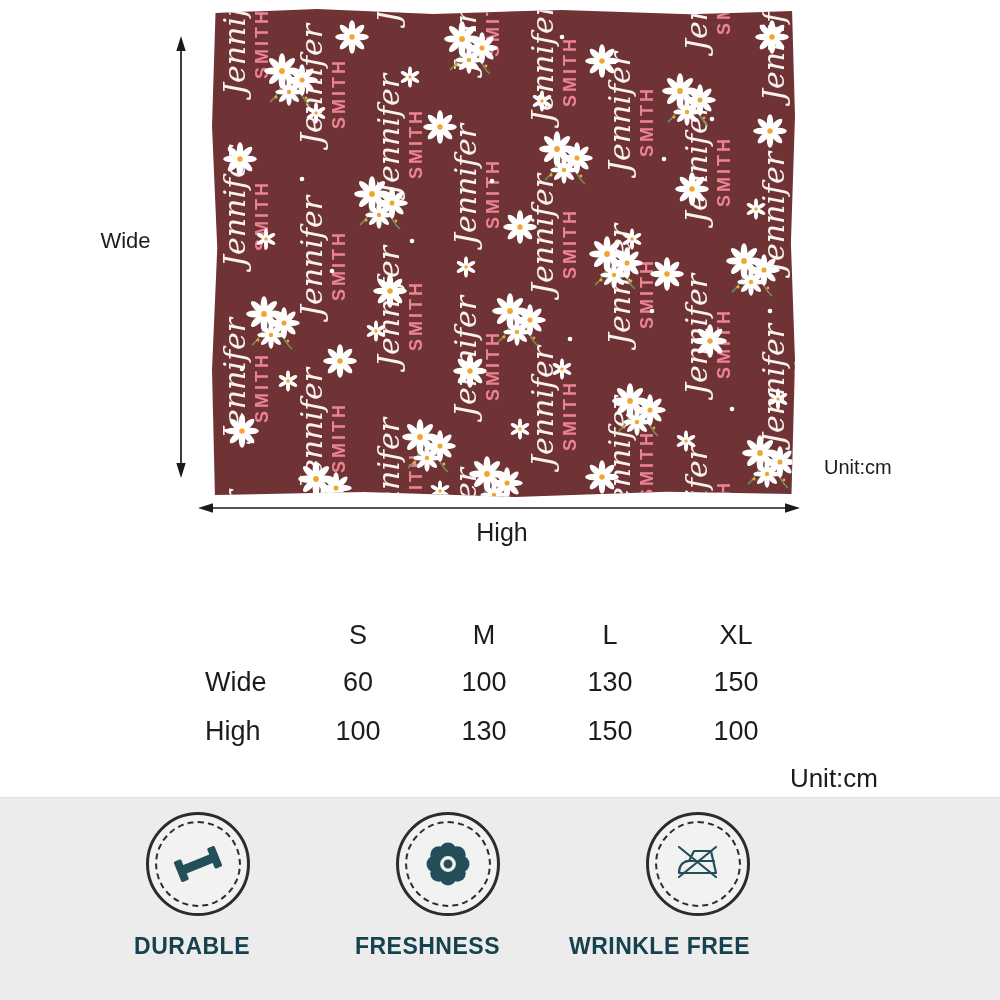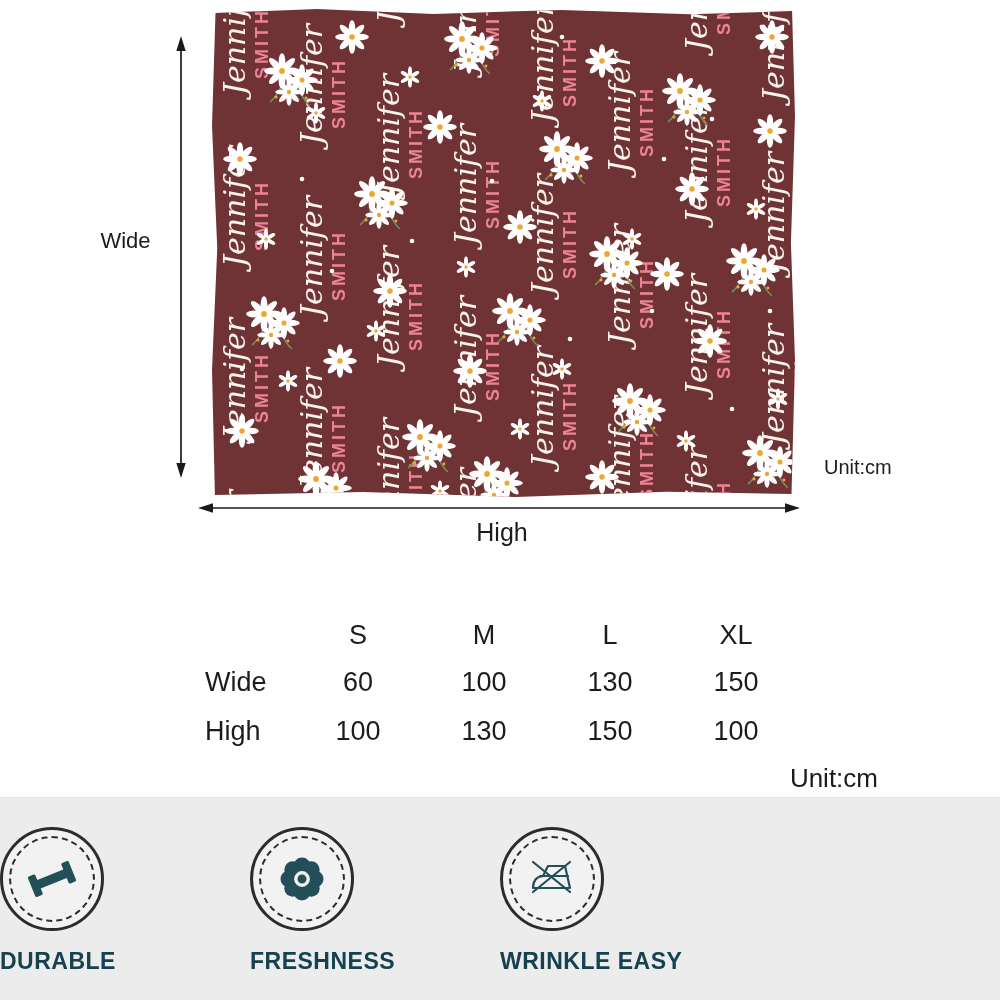--- a/index.html
+++ b/index.html
@@ -31,7 +31,7 @@
   
   .features{position:absolute;left:0;top:797px;width:1000px;height:203px;background:#ececec;
             border-top:1px solid #e2e2e2;display:flex;}
-  .feature{width:25%;display:flex;flex-direction:column;align-items:flex-start;padding-top:29px;box-sizing:border-box;}
+  .feature{width:25%;display:flex;flex-direction:column;align-items:flex-end;padding-top:14px;box-sizing:border-box;}
   .badge{width:104px;height:104px;border:3px solid #2c2c2c;border-radius:50%;
          background:#f2f2f2;display:flex;align-items:center;justify-content:center;box-sizing:border-box;}
   .badge-inner{width:86px;height:86px;border:2px dashed #2c2c2c;border-radius:50%;

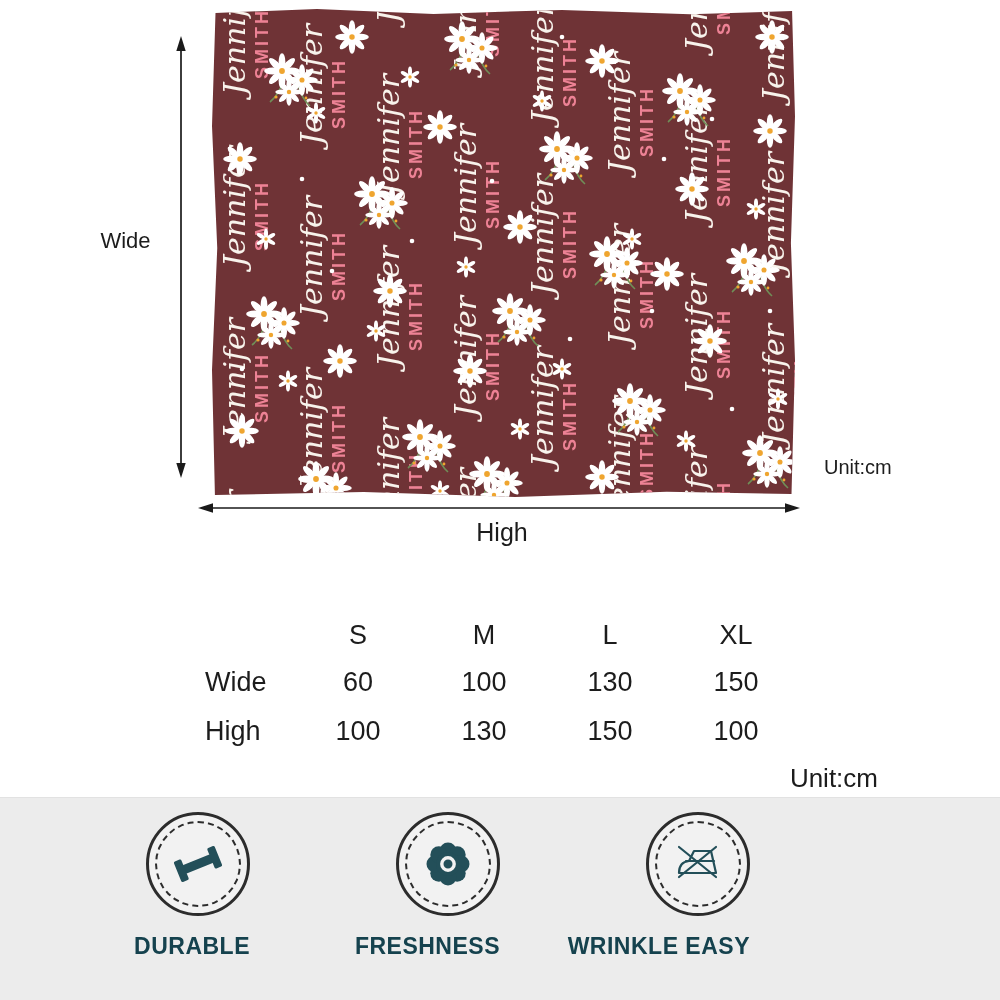--- a/index.html
+++ b/index.html
@@ -1119,7 +1119,7 @@
           </svg>
         </div>
       </div>
-      <div class="feature-label">WRINKLE EASY</div>
+      <div class="feature-label">WRINKLE FREE</div>
     </div>
 
 

